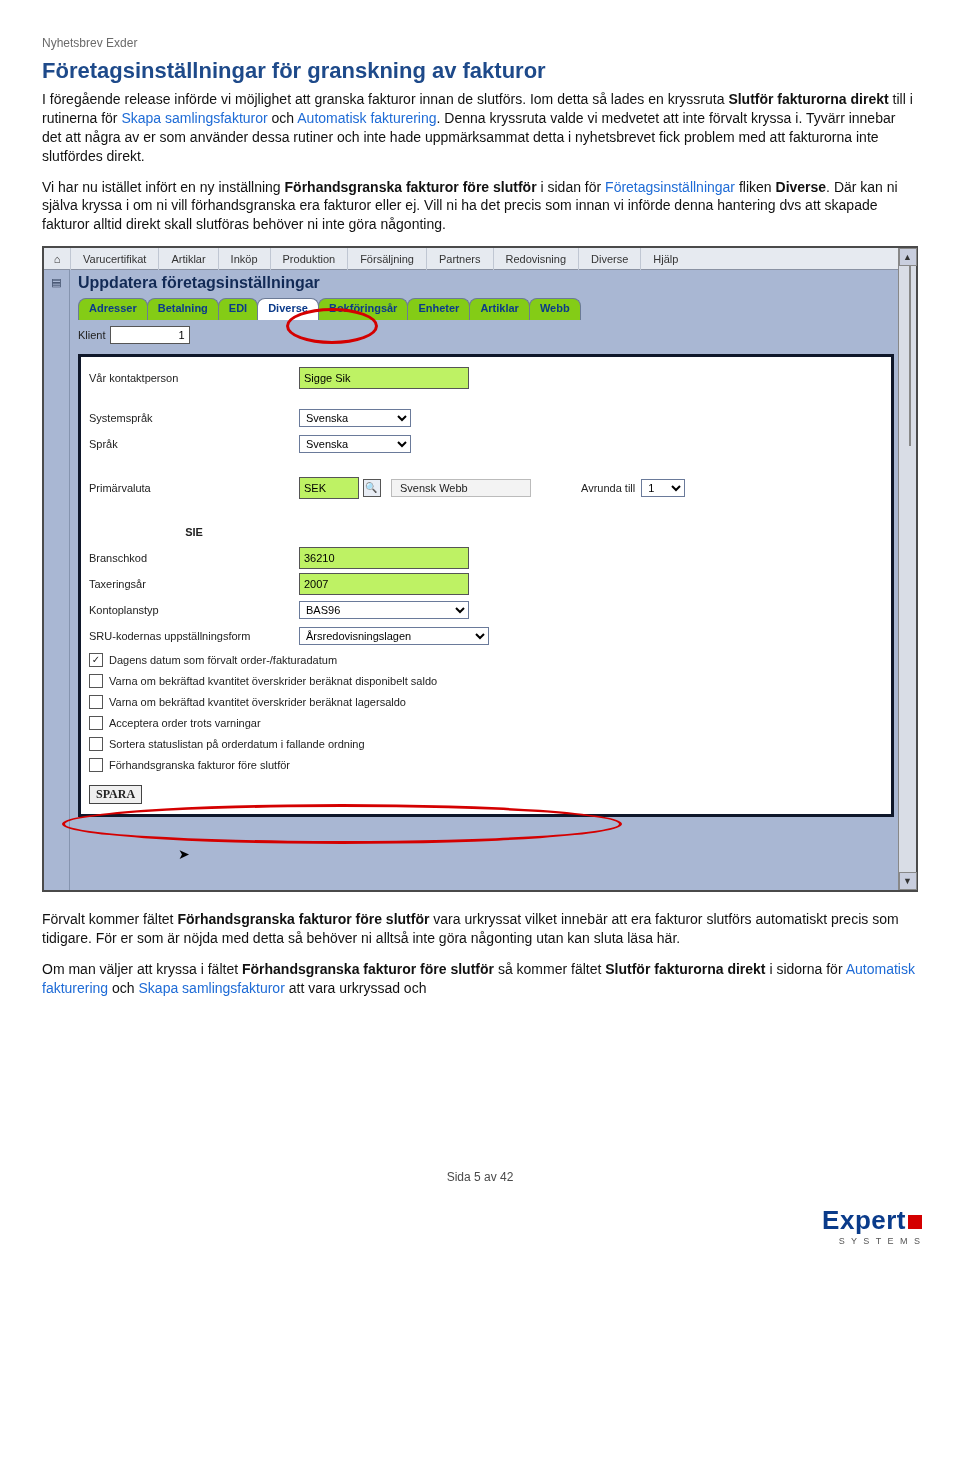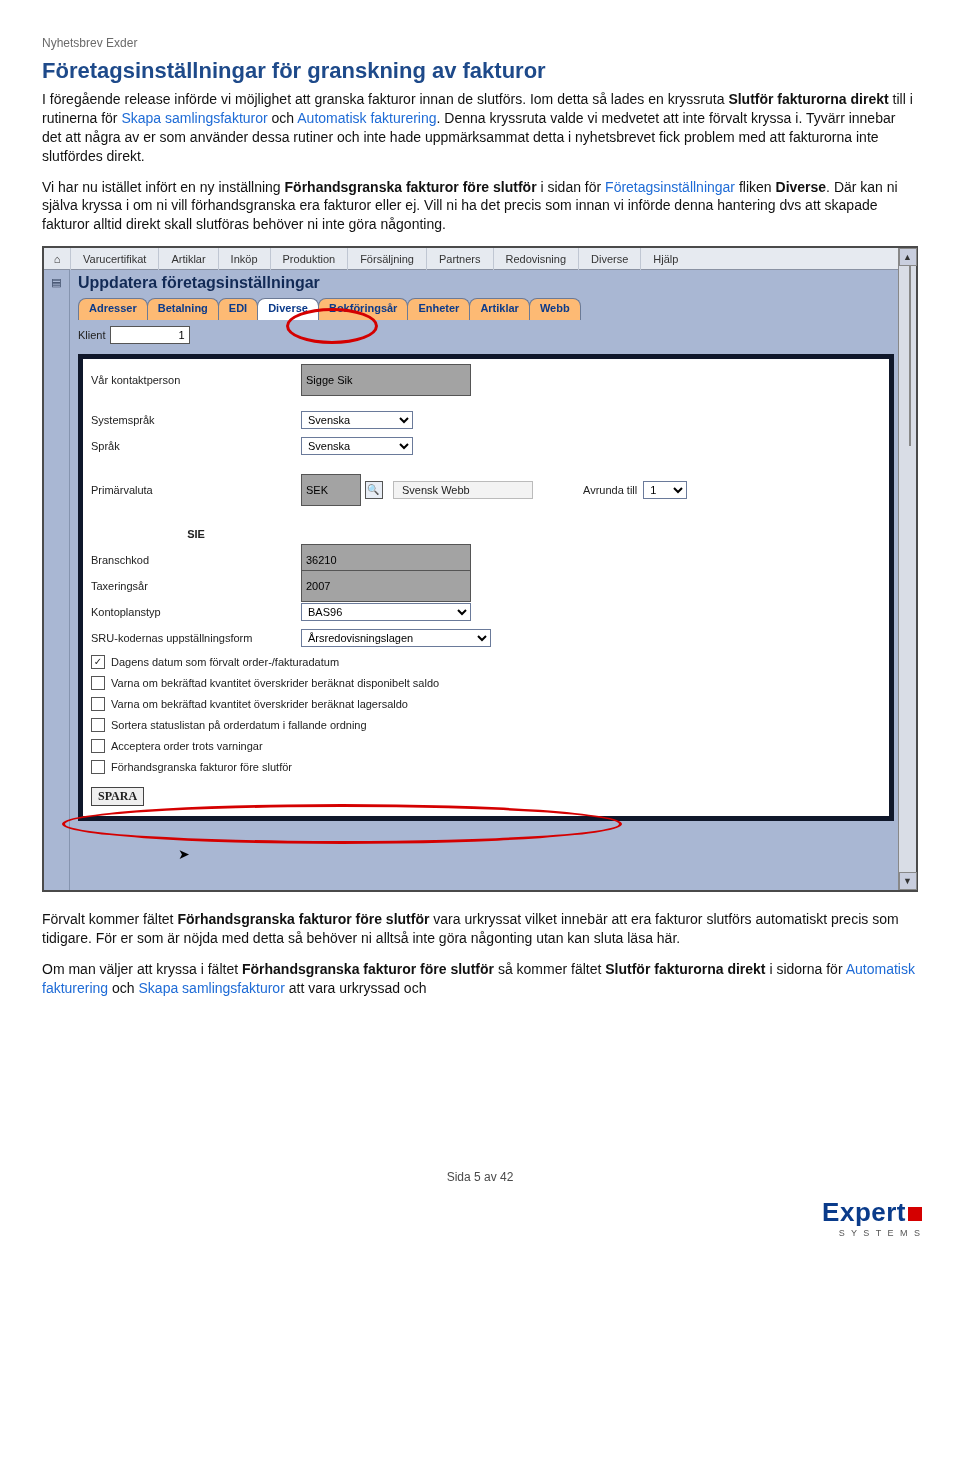--- a/index.html
+++ b/index.html
@@ -18,7 +18,7 @@
 .app-body{margin-left:26px;background:#a9b7d3;padding:0;position:relative;height:620px}
 .app-title{font-size:16px;font-weight:bold;color:#122a55;padding:4px 8px 6px 8px}
 .tab-row{display:flex;gap:0;padding-left:8px;position:relative;height:22px}
-.tab{font-size:11px;font-weight:bold;color:#0b3a8a;background:#fdba74;border:1px solid #6b7a96;border-bottom:none;border-radius:8px 8px 0 0;padding:3px 10px;margin-right:-1px;height:22px}
+.tab{font-size:11px;font-weight:bold;color:#0b3a8a;background:#84cc16;border:1px solid #6b7a96;border-bottom:none;border-radius:8px 8px 0 0;padding:3px 10px;margin-right:-1px;height:22px}
 .tab.active{background:#fff}
 .klient-row{background:#a9b7d3;padding:6px 8px 10px 8px;display:flex;align-items:center;gap:4px}
 .klient-row label{font-size:11px}

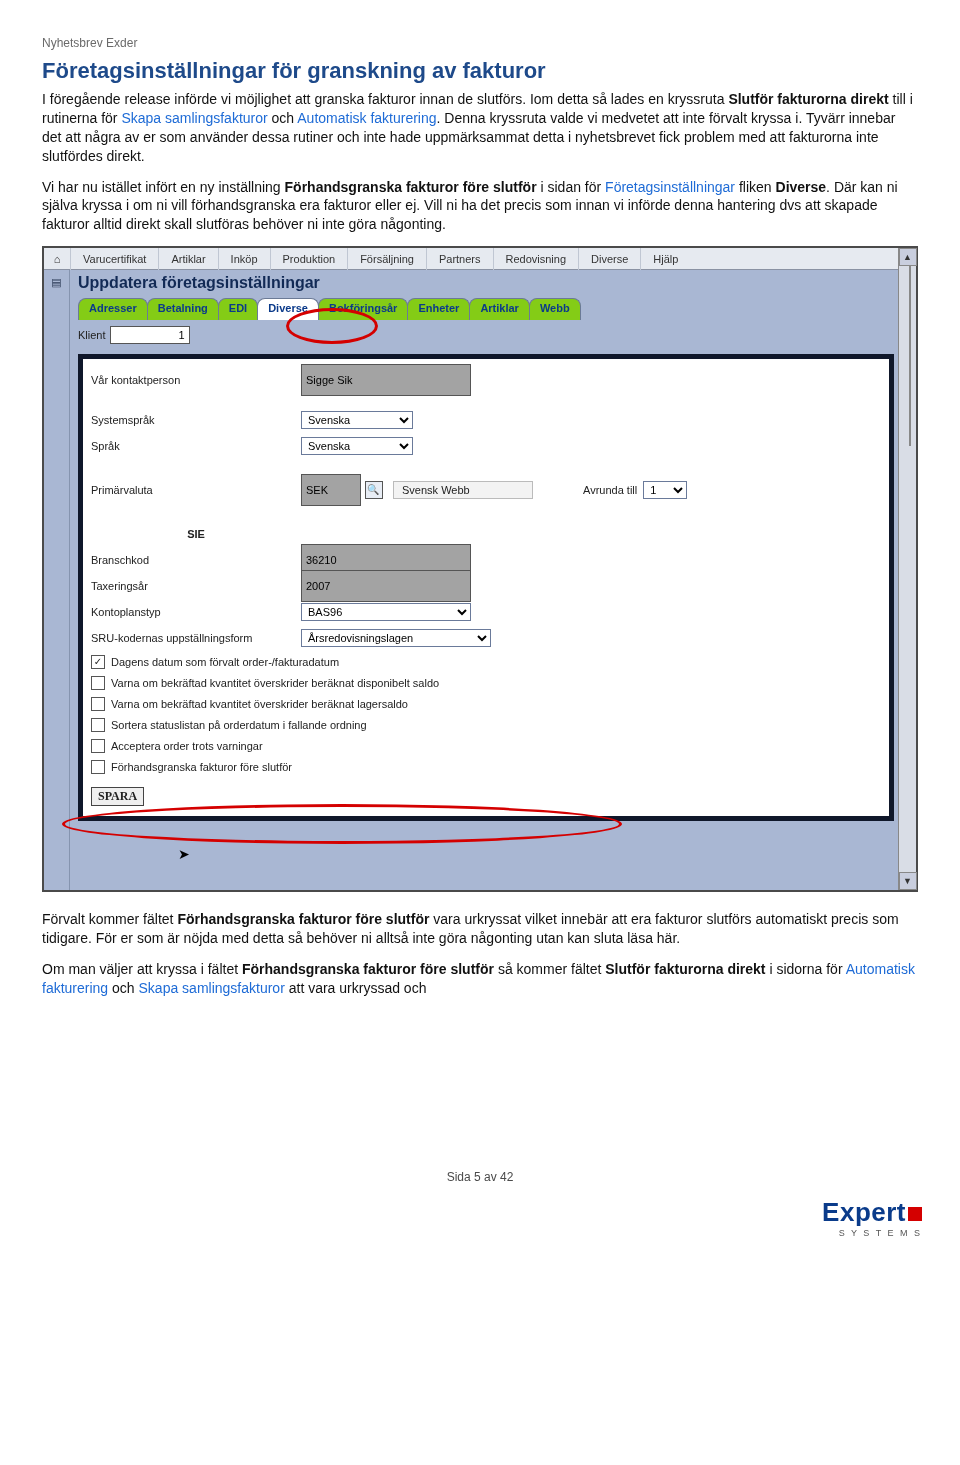--- a/index.html
+++ b/index.html
@@ -23,7 +23,7 @@
 .klient-row{background:#a9b7d3;padding:6px 8px 10px 8px;display:flex;align-items:center;gap:4px}
 .klient-row label{font-size:11px}
 .klient-input{width:80px;height:18px;font-size:11px;text-align:right;padding-right:4px;border:1px solid #555;background:#fff}
-.content-box{background:#fff;border:5px solid #0f172a;margin:0 22px 0 8px;padding:8px 8px 10px 8px}
+.content-box{background:#fff;border:3px solid #0f172a;margin:0 22px 0 8px;padding:8px 8px 10px 8px}
 .form-row{display:flex;align-items:center;height:26px;font-size:11px;color:#222}
 .form-row .lbl{width:210px}
 .tinput{border:1px solid #555;background:#a3a3a3;height:32px;font-size:11px;padding:0 4px;width:170px}

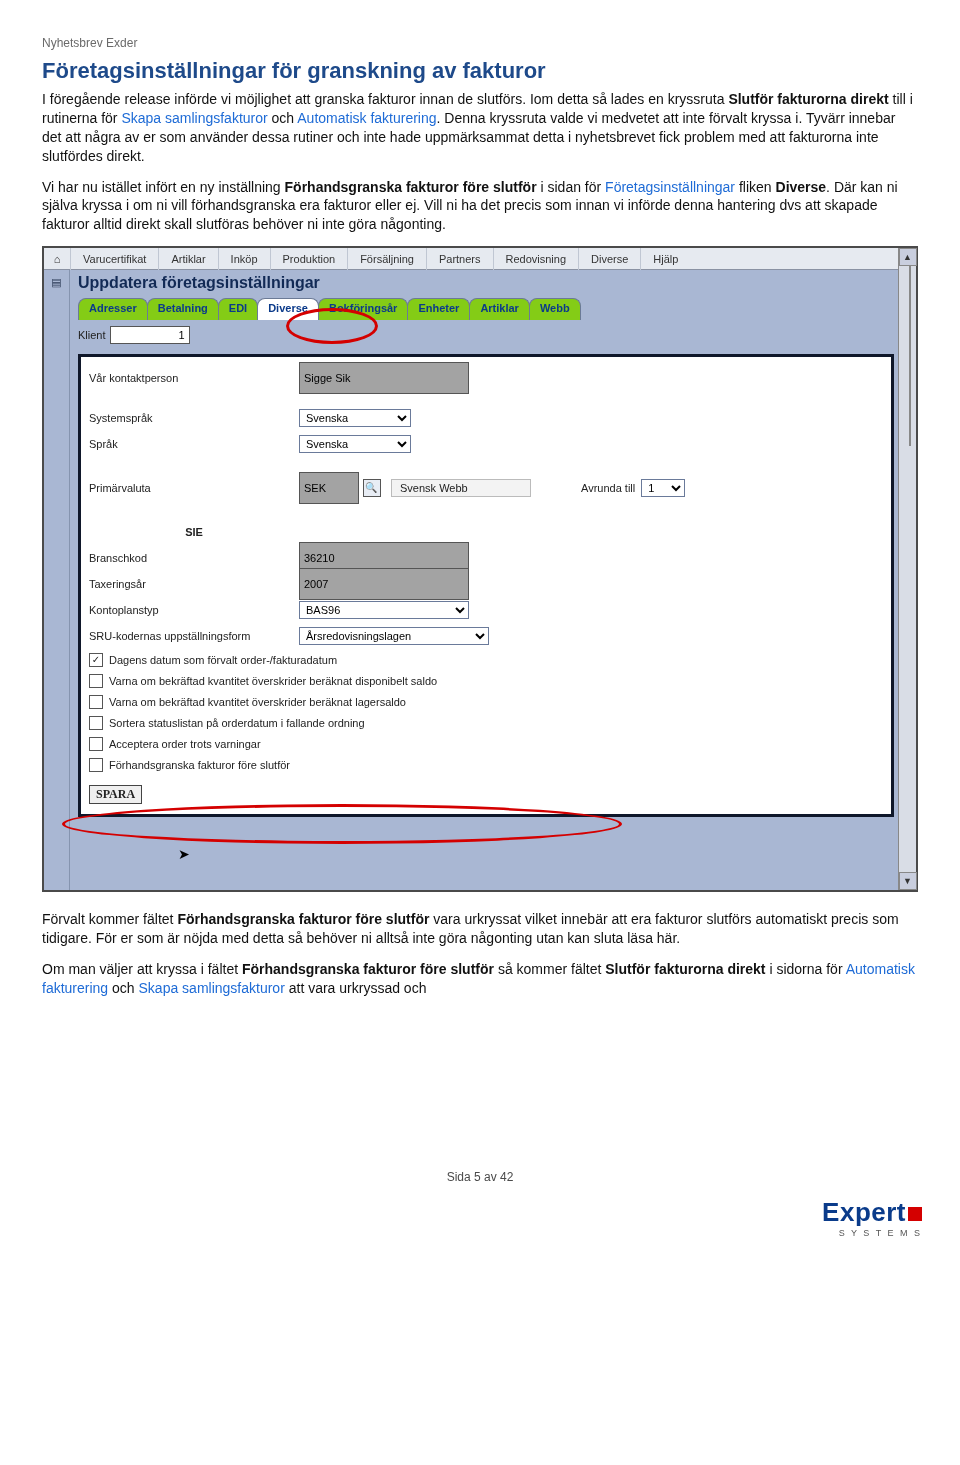--- a/index.html
+++ b/index.html
@@ -26,7 +26,7 @@
 .content-box{background:#fff;border:3px solid #0f172a;margin:0 22px 0 8px;padding:8px 8px 10px 8px}
 .form-row{display:flex;align-items:center;height:26px;font-size:11px;color:#222}
 .form-row .lbl{width:210px}
-.tinput{border:1px solid #555;background:#a3a3a3;height:32px;font-size:11px;padding:0 4px;width:170px}
+.tinput{border:1px solid #555;background:#bef264;height:22px;font-size:11px;padding:0 4px;width:170px}
 .tselect{border:1px solid #6a7a9a;background:#fff;height:18px;font-size:11px;padding:0 2px;width:112px}
 .lookup-btn{width:18px;height:18px;border:1px solid #555;background:#e8edf5;font-size:10px;line-height:16px;text-align:center;margin:0 4px}
 .currency-label{font-size:11px;margin-left:6px;border:1px solid #bbb;padding:0 8px;height:18px;line-height:16px;width:140px;background:#f3f3f3}

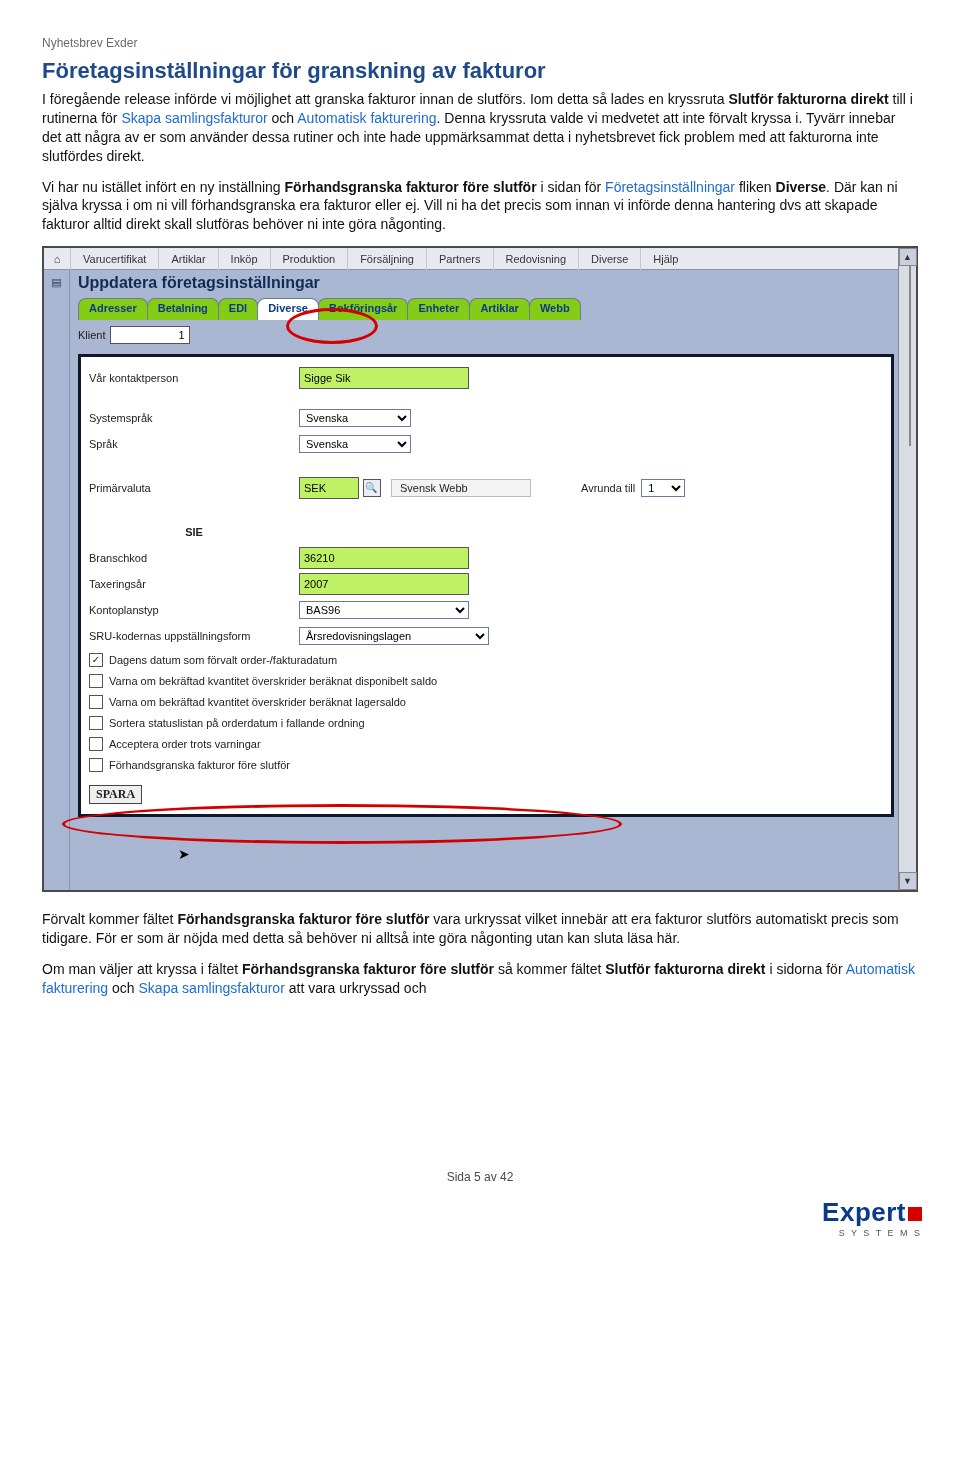--- a/index.html
+++ b/index.html
@@ -160,11 +160,11 @@
         </div>
         <div class="checklist-row">
           <span class="cbox"></span>
+          <span>Acceptera order trots varningar</span>
+        </div>
+        <div class="checklist-row">
+          <span class="cbox"></span>
           <span>Sortera statuslistan på orderdatum i fallande ordning</span>
-        </div>
-        <div class="checklist-row">
-          <span class="cbox"></span>
-          <span>Acceptera order trots varningar</span>
         </div>
         <div class="checklist-row">
           <span class="cbox"></span>

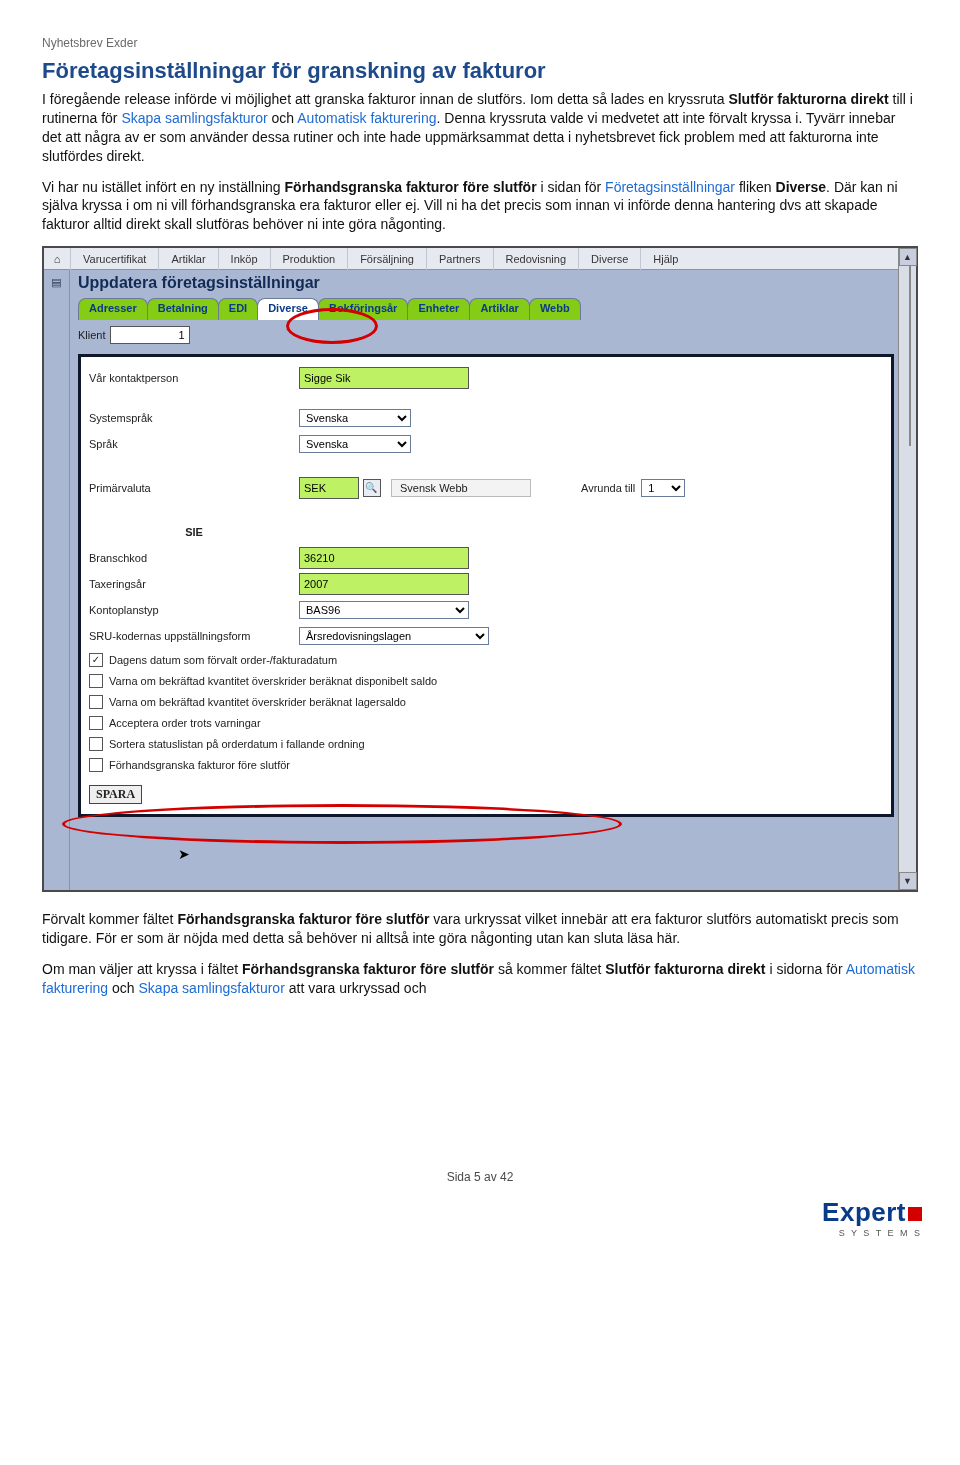--- a/index.html
+++ b/index.html
@@ -44,7 +44,7 @@
 .ellipse{position:absolute;border:3px solid #d40000;border-radius:50%;pointer-events:none;left:-8px;top:534px;width:560px;height:40px}
 .cursor{position:absolute;left:108px;top:576px;font-size:14px;color:#000;pointer-events:none}
 .footer{text-align:center;font-size:12px;color:#4a4a4a}
-.logo{position:absolute;right:38px;bottom:16px;text-align:right}
+.logo{position:absolute;right:38px;bottom:8px;text-align:right}
 .logo .brand{font-size:26px;font-weight:bold;color:#0a3b8a;letter-spacing:0.5px}
 .logo .brand .sq{display:inline-block;width:14px;height:14px;background:#d40000;vertical-align:middle;margin-left:2px}
 .logo .sub{font-size:9px;color:#555;letter-spacing:2px}

